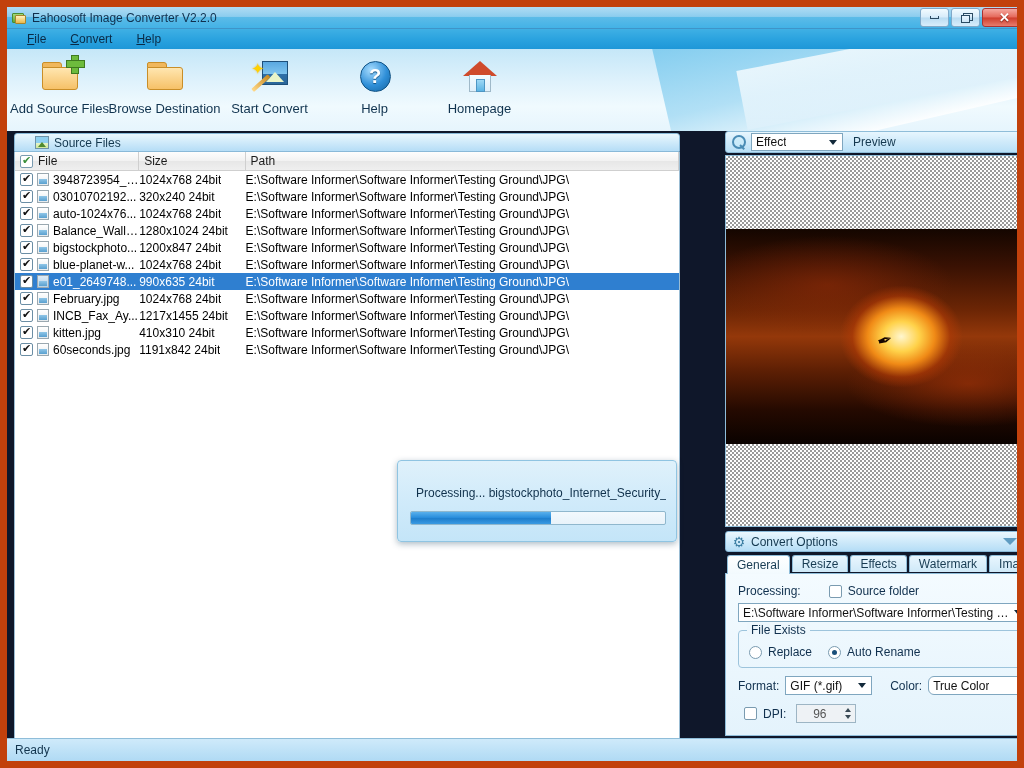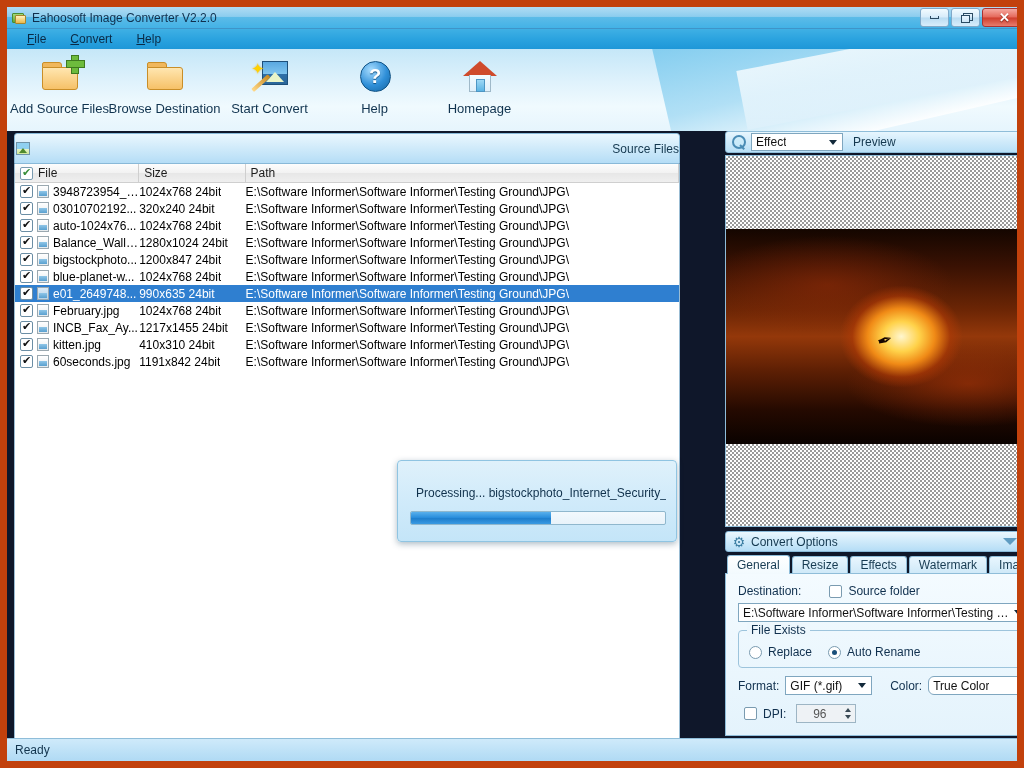--- a/index.html
+++ b/index.html
@@ -191,10 +191,10 @@
     position: absolute; left: 7px; top: 126px; width: 666px; height: 617px;
   }
   .panel-head {
-    height: 31px; width: 100%;
+    height: 19px; width: 100%;
     background: linear-gradient(to bottom,#eaf7fe 0%,#cfeafa 50%,#b5ddf6 100%);
     border: 1px solid #89b9d8; border-radius: 3px 3px 0 0;
-    display: flex; align-items: center; padding-left: 1px; justify-content: space-between;
+    display: flex; align-items: center; padding-left: 20px;
   }
   .panel-head-icon {
     width: 14px; height: 13px; margin-right: 5px; flex: none;

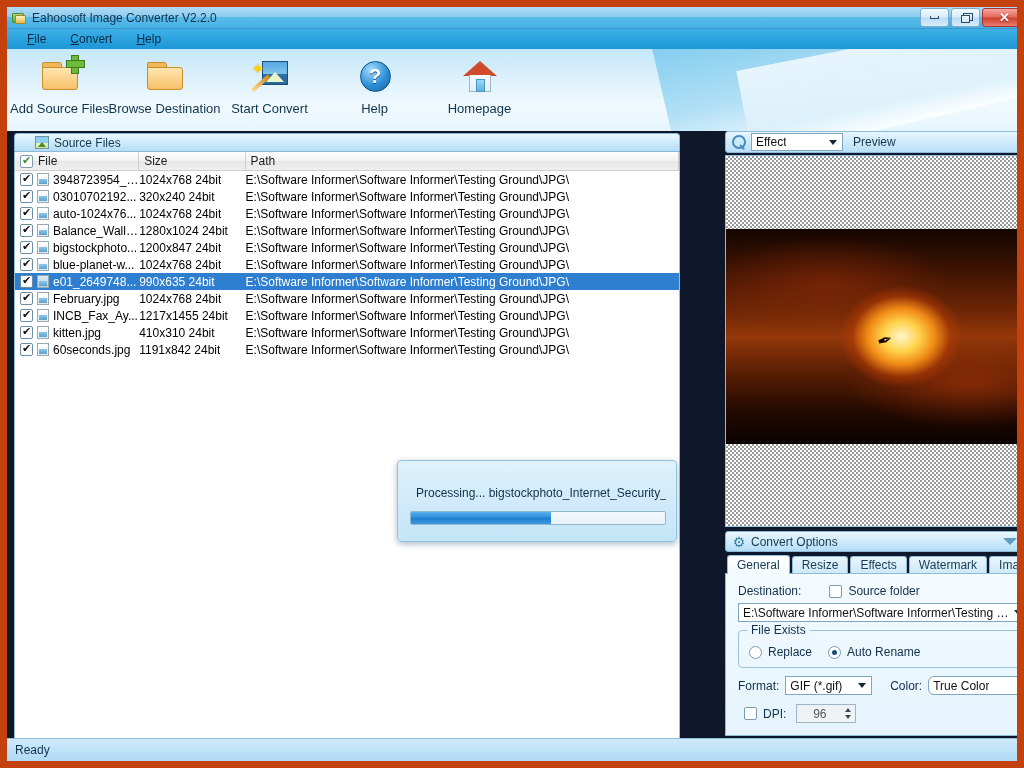--- a/index.html
+++ b/index.html
@@ -368,7 +368,7 @@
     border-top: 7px solid #5f9cc2;
   }
 
-  .tabs { display: flex; margin-top: 3px; padding-left: 2px; height: 19px; align-items: center; }
+  .tabs { display: flex; margin-top: 3px; padding-left: 2px; height: 19px; align-items: flex-start; }
   .tab {
     height: 17px; padding: 0 9px; margin-right: 2px;
     background: linear-gradient(to bottom,#e9f6fe,#cfe9f8);

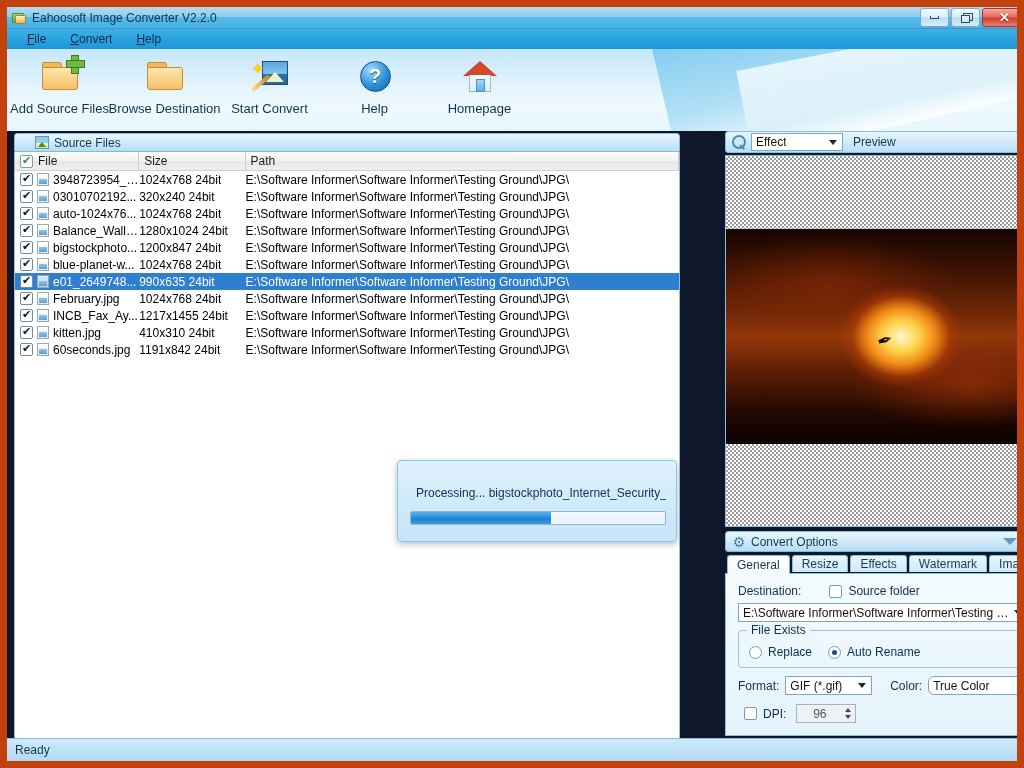--- a/index.html
+++ b/index.html
@@ -761,7 +761,7 @@
 
     <div class="tabpanel">
       <div class="row-dest">
-        <span class="lbl">Destination:</span>
+        <span class="lbl">Processing:</span>
         <span class="chk" style="margin-left:28px"></span>
         <span class="lbl" style="margin-left:6px">Source folder</span>
       </div>

